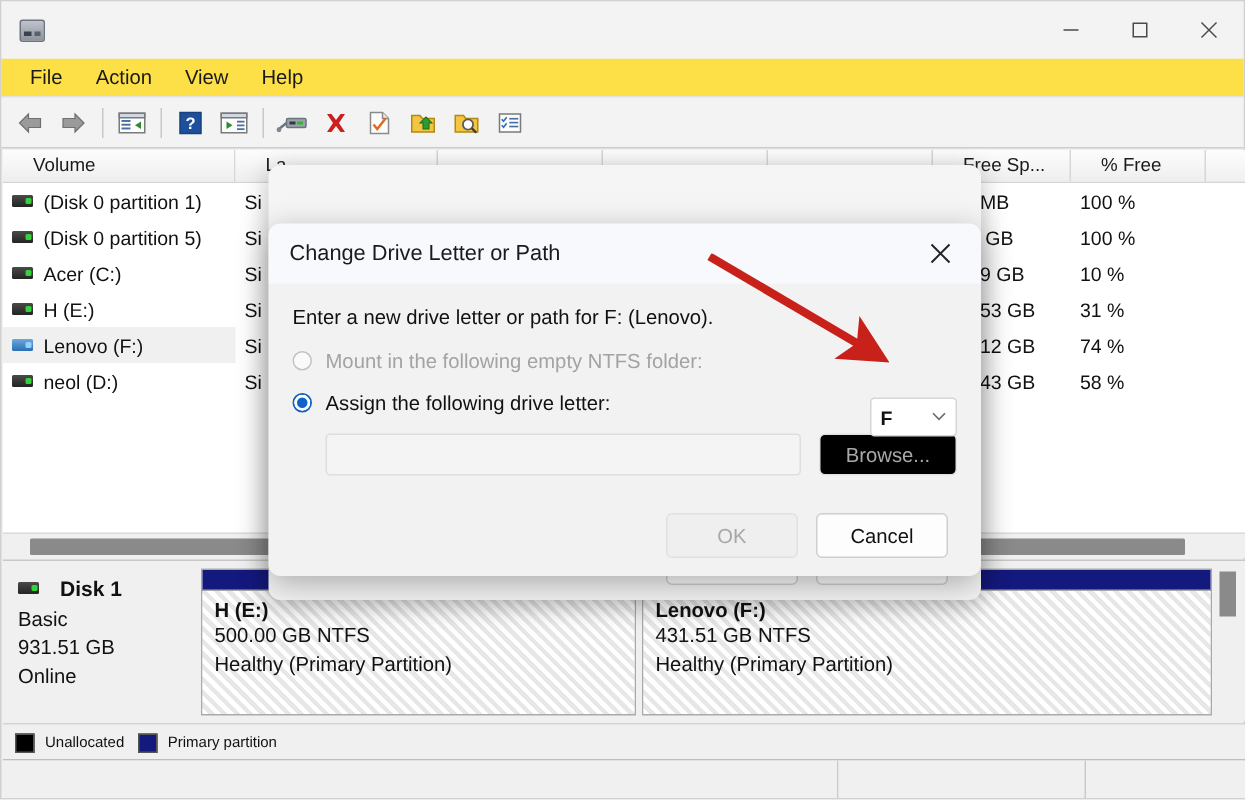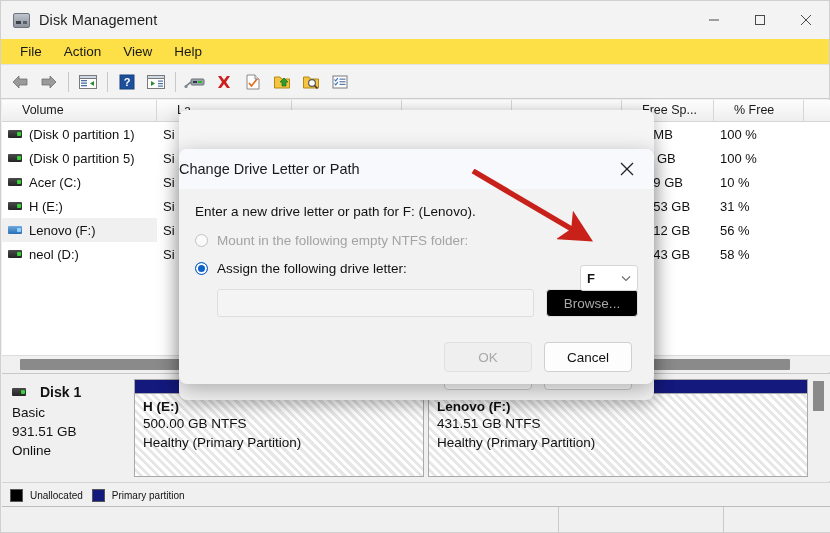--- a/index.html
+++ b/index.html
@@ -429,7 +429,6 @@
 
   <div class="titlebar">
     <div class="app-icon"></div>
-    <div class="title-text">Disk Management</div>
     <div class="win-btns">
       <div class="win-btn">
         <svg width="12" height="12" viewBox="0 0 12 12">

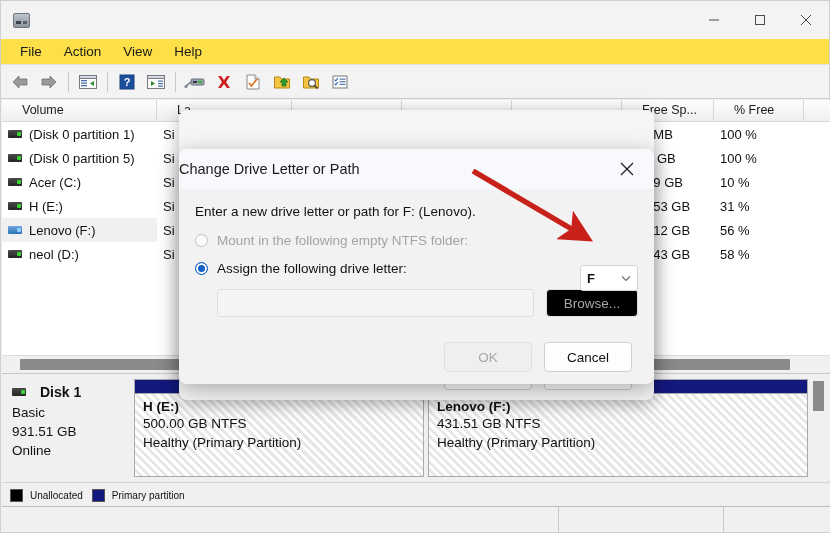--- a/index.html
+++ b/index.html
@@ -327,6 +327,7 @@
   .dlg-front-title {
     height: 40px;
     display: flex; align-items: center;
+    padding-left: 14px;
     background: #f7f9fc;
     position: relative;
   }

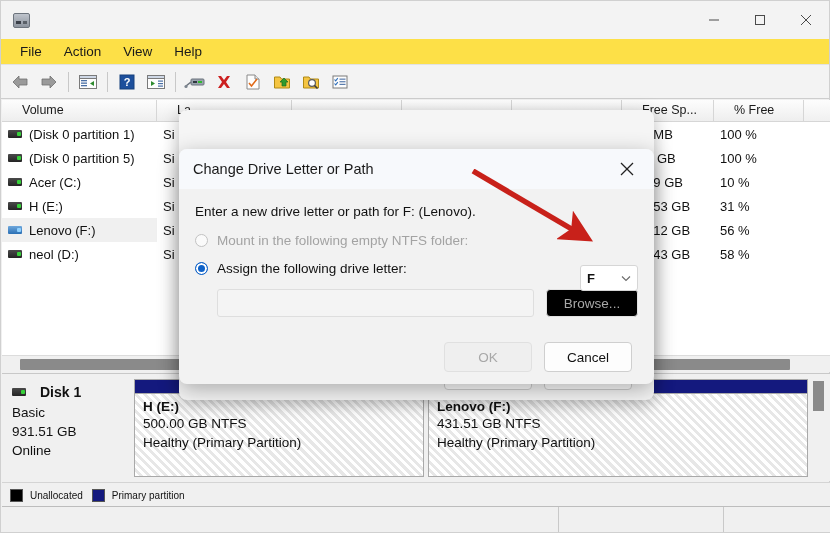--- a/index.html
+++ b/index.html
@@ -607,7 +607,7 @@
         <div class="vol-td" style="width:135px">Si</div>
         <div class="vol-td" style="width:330px"></div>
         <div class="vol-td" style="width:92px">320.12 GB</div>
-        <div class="vol-td" style="width:90px">56 %</div>
+        <div class="vol-td" style="width:90px">74 %</div>
       </div>
 
       <div class="vol-row">

